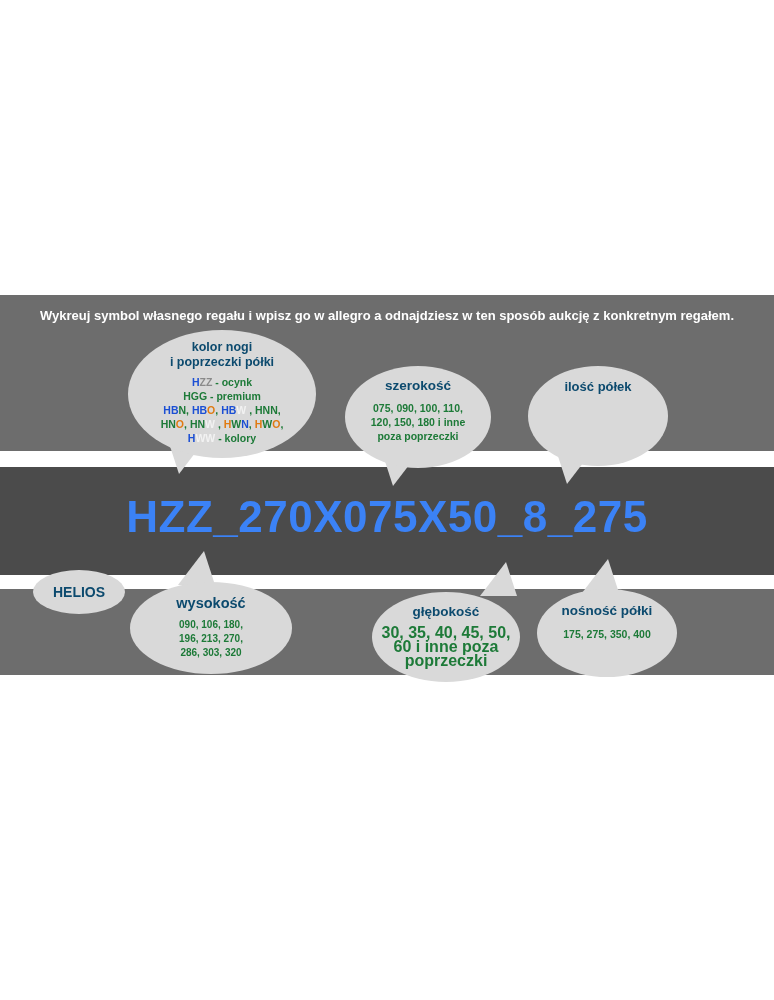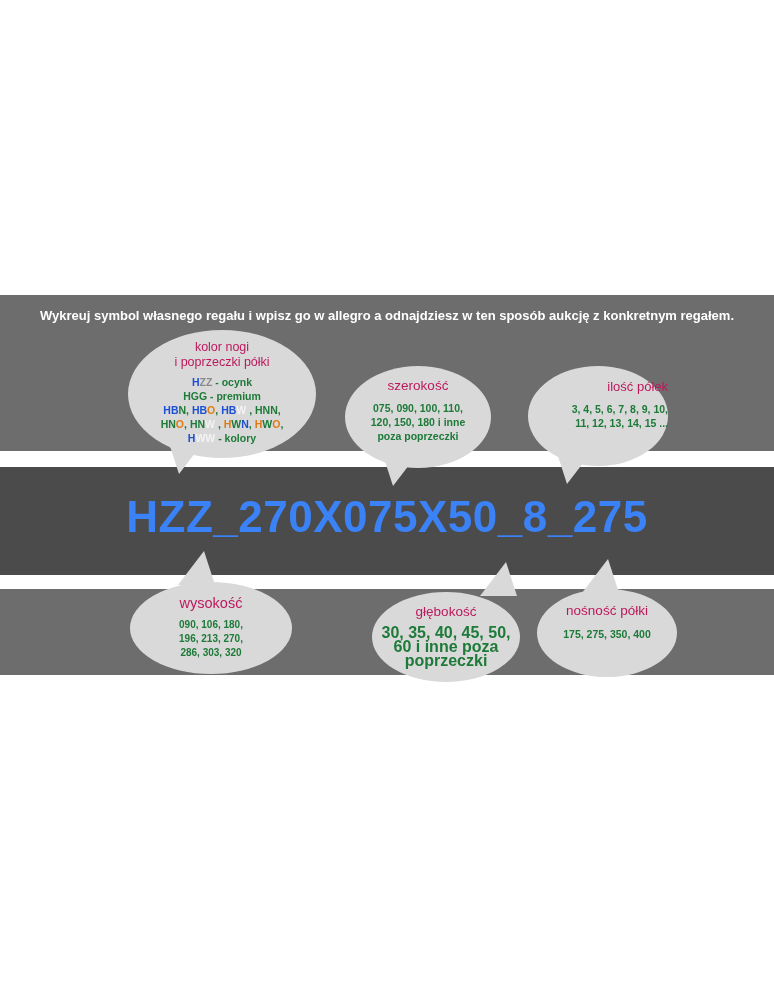--- a/index.html
+++ b/index.html
@@ -73,8 +73,8 @@
     color: #1a6b33;
   }
   .bubble .b-title {
-    font-weight: normal;
-    color: #be185d;
+    font-weight: bold;
+    color: #0c4a6e;
     line-height: 15px;
   }
   .bubble .b-body {

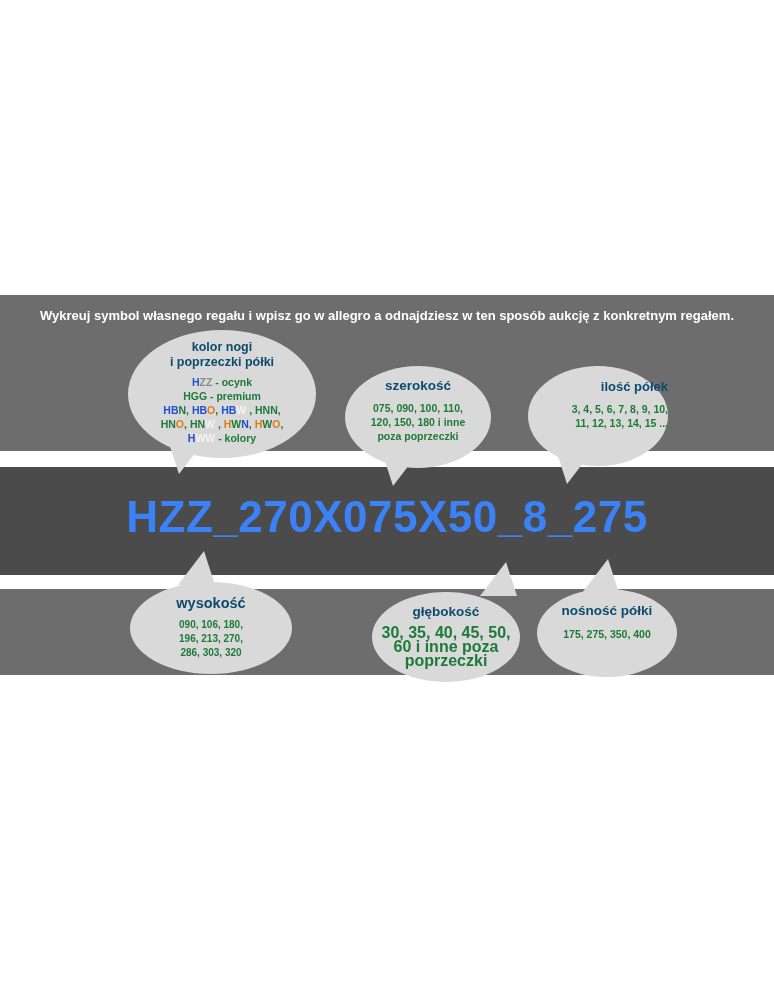--- a/index.html
+++ b/index.html
@@ -120,7 +120,6 @@
   #bubble-ilosc-polek {
     left: 528px; top: 366px; width: 140px; height: 100px;
     padding-top: 13px;
-    text-align: right;
   }
   #bubble-ilosc-polek .b-title { font-size: 13px; }
   #bubble-ilosc-polek .b-body { font-size: 10.5px; margin-top: 8px; }

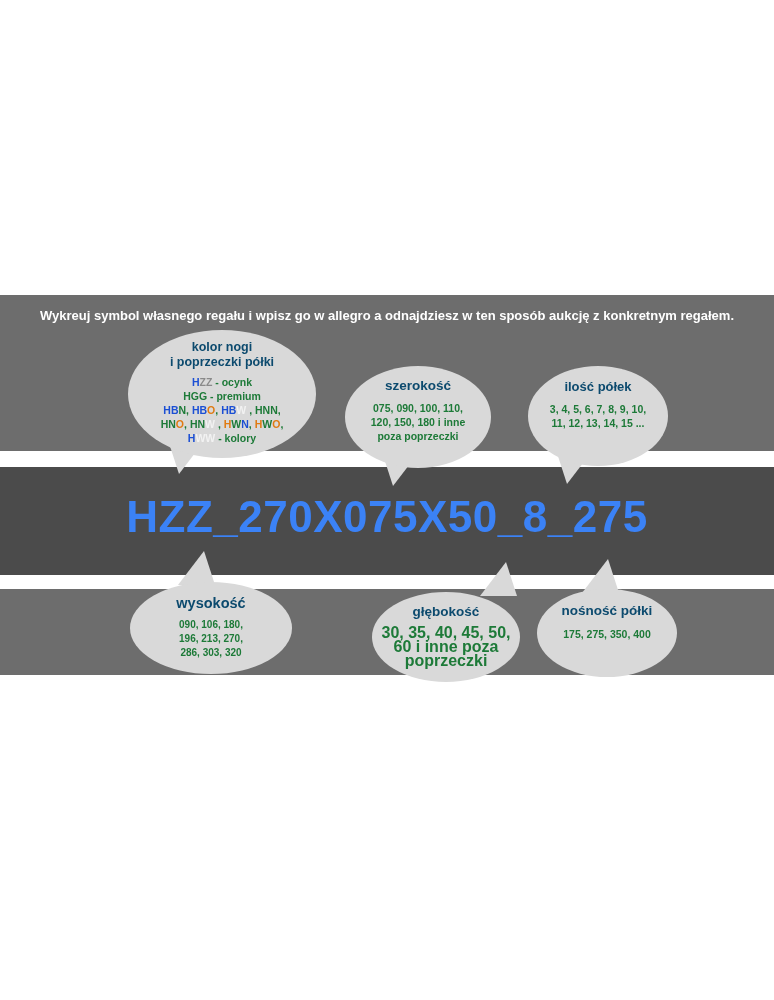--- a/index.html
+++ b/index.html
@@ -205,10 +205,6 @@
   <div class="tail tail-down" id="tail-ilosc-polek"></div>
   <div class="bubble" id="bubble-ilosc-polek">
     <div class="b-title">ilość półek</div>
-    <div class="b-body">
-      <div>3, 4, 5, 6, 7, 8, 9, 10,</div>
-      <div>11, 12, 13, 14, 15 ...</div>
-    </div>
   </div>
 
 

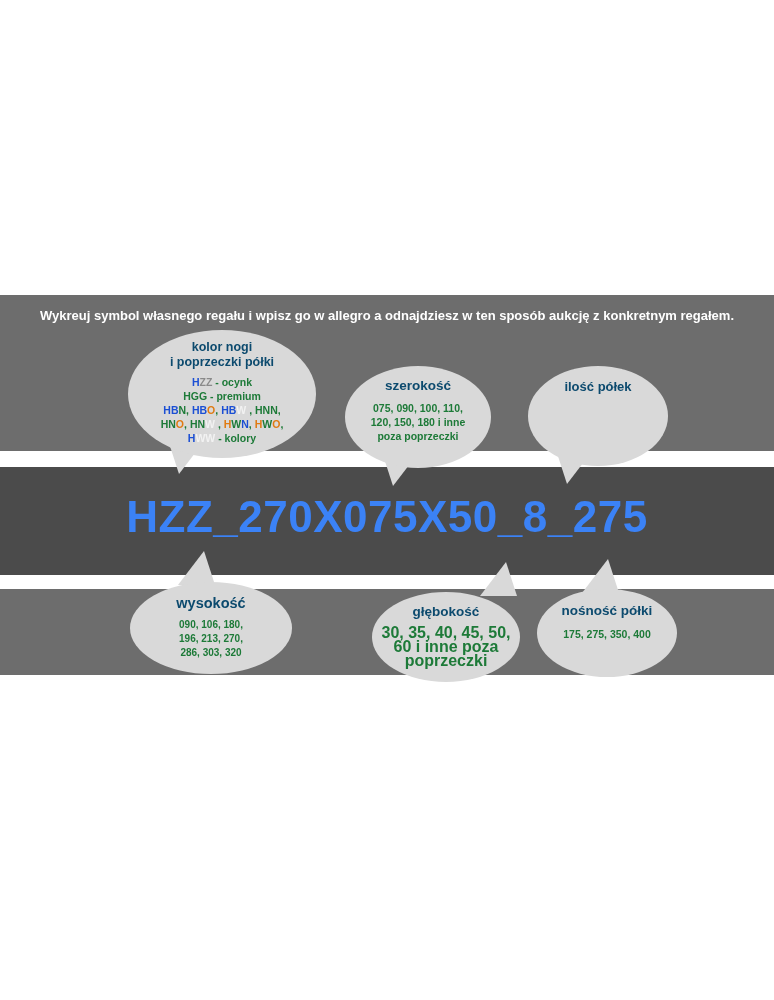--- a/index.html
+++ b/index.html
@@ -207,6 +207,9 @@
     <div class="b-title">ilość półek</div>
   </div>
 
+  <div class="bubble" id="bubble-helios">
+    <div class="b-title">HELIOS</div>
+  </div>
 
   <div class="tail tail-up" id="tail-wysokosc"></div>
   <div class="bubble" id="bubble-wysokosc">

